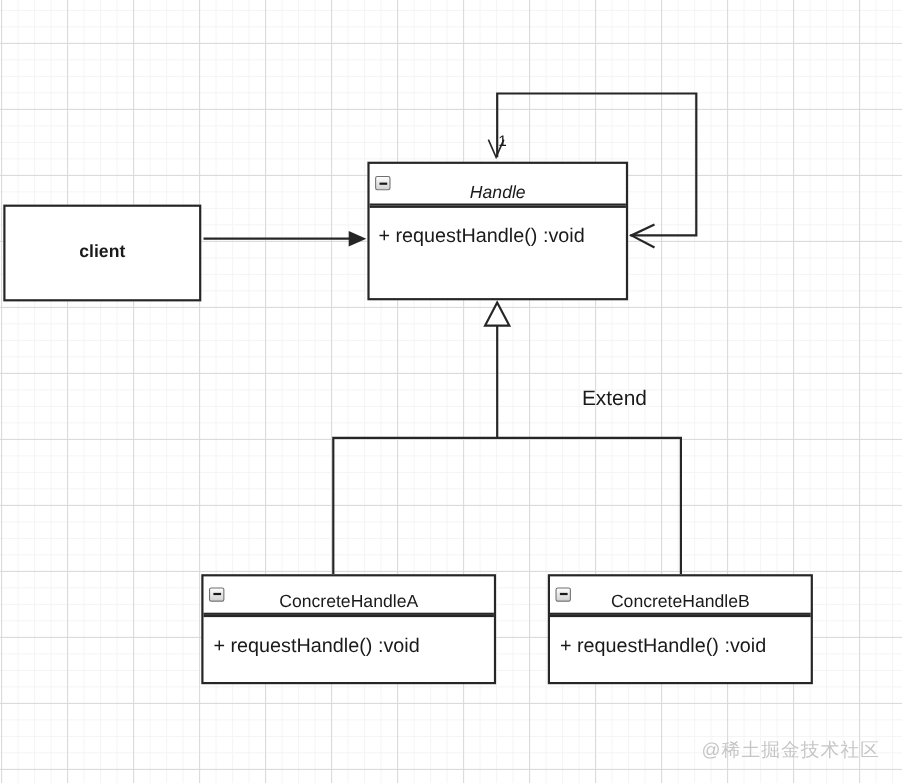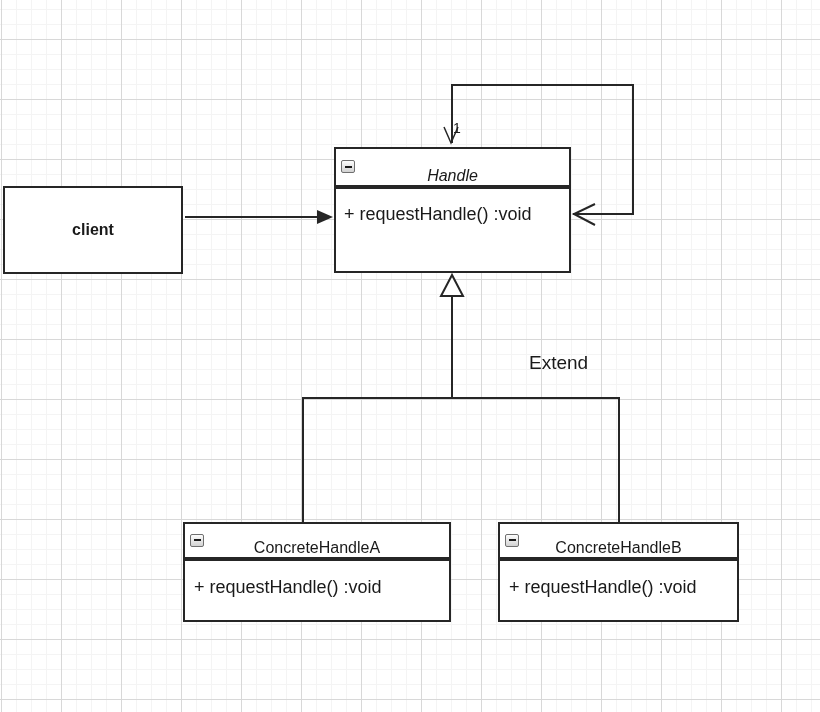--- a/index.html
+++ b/index.html
@@ -189,6 +189,7 @@
   <div class="edge-label" id="label-multiplicity">1</div>
   <div class="edge-label" id="label-extend">Extend</div>
 
+  <div class="watermark">@稀土掘金技术社区</div>
 
 </div>
 

